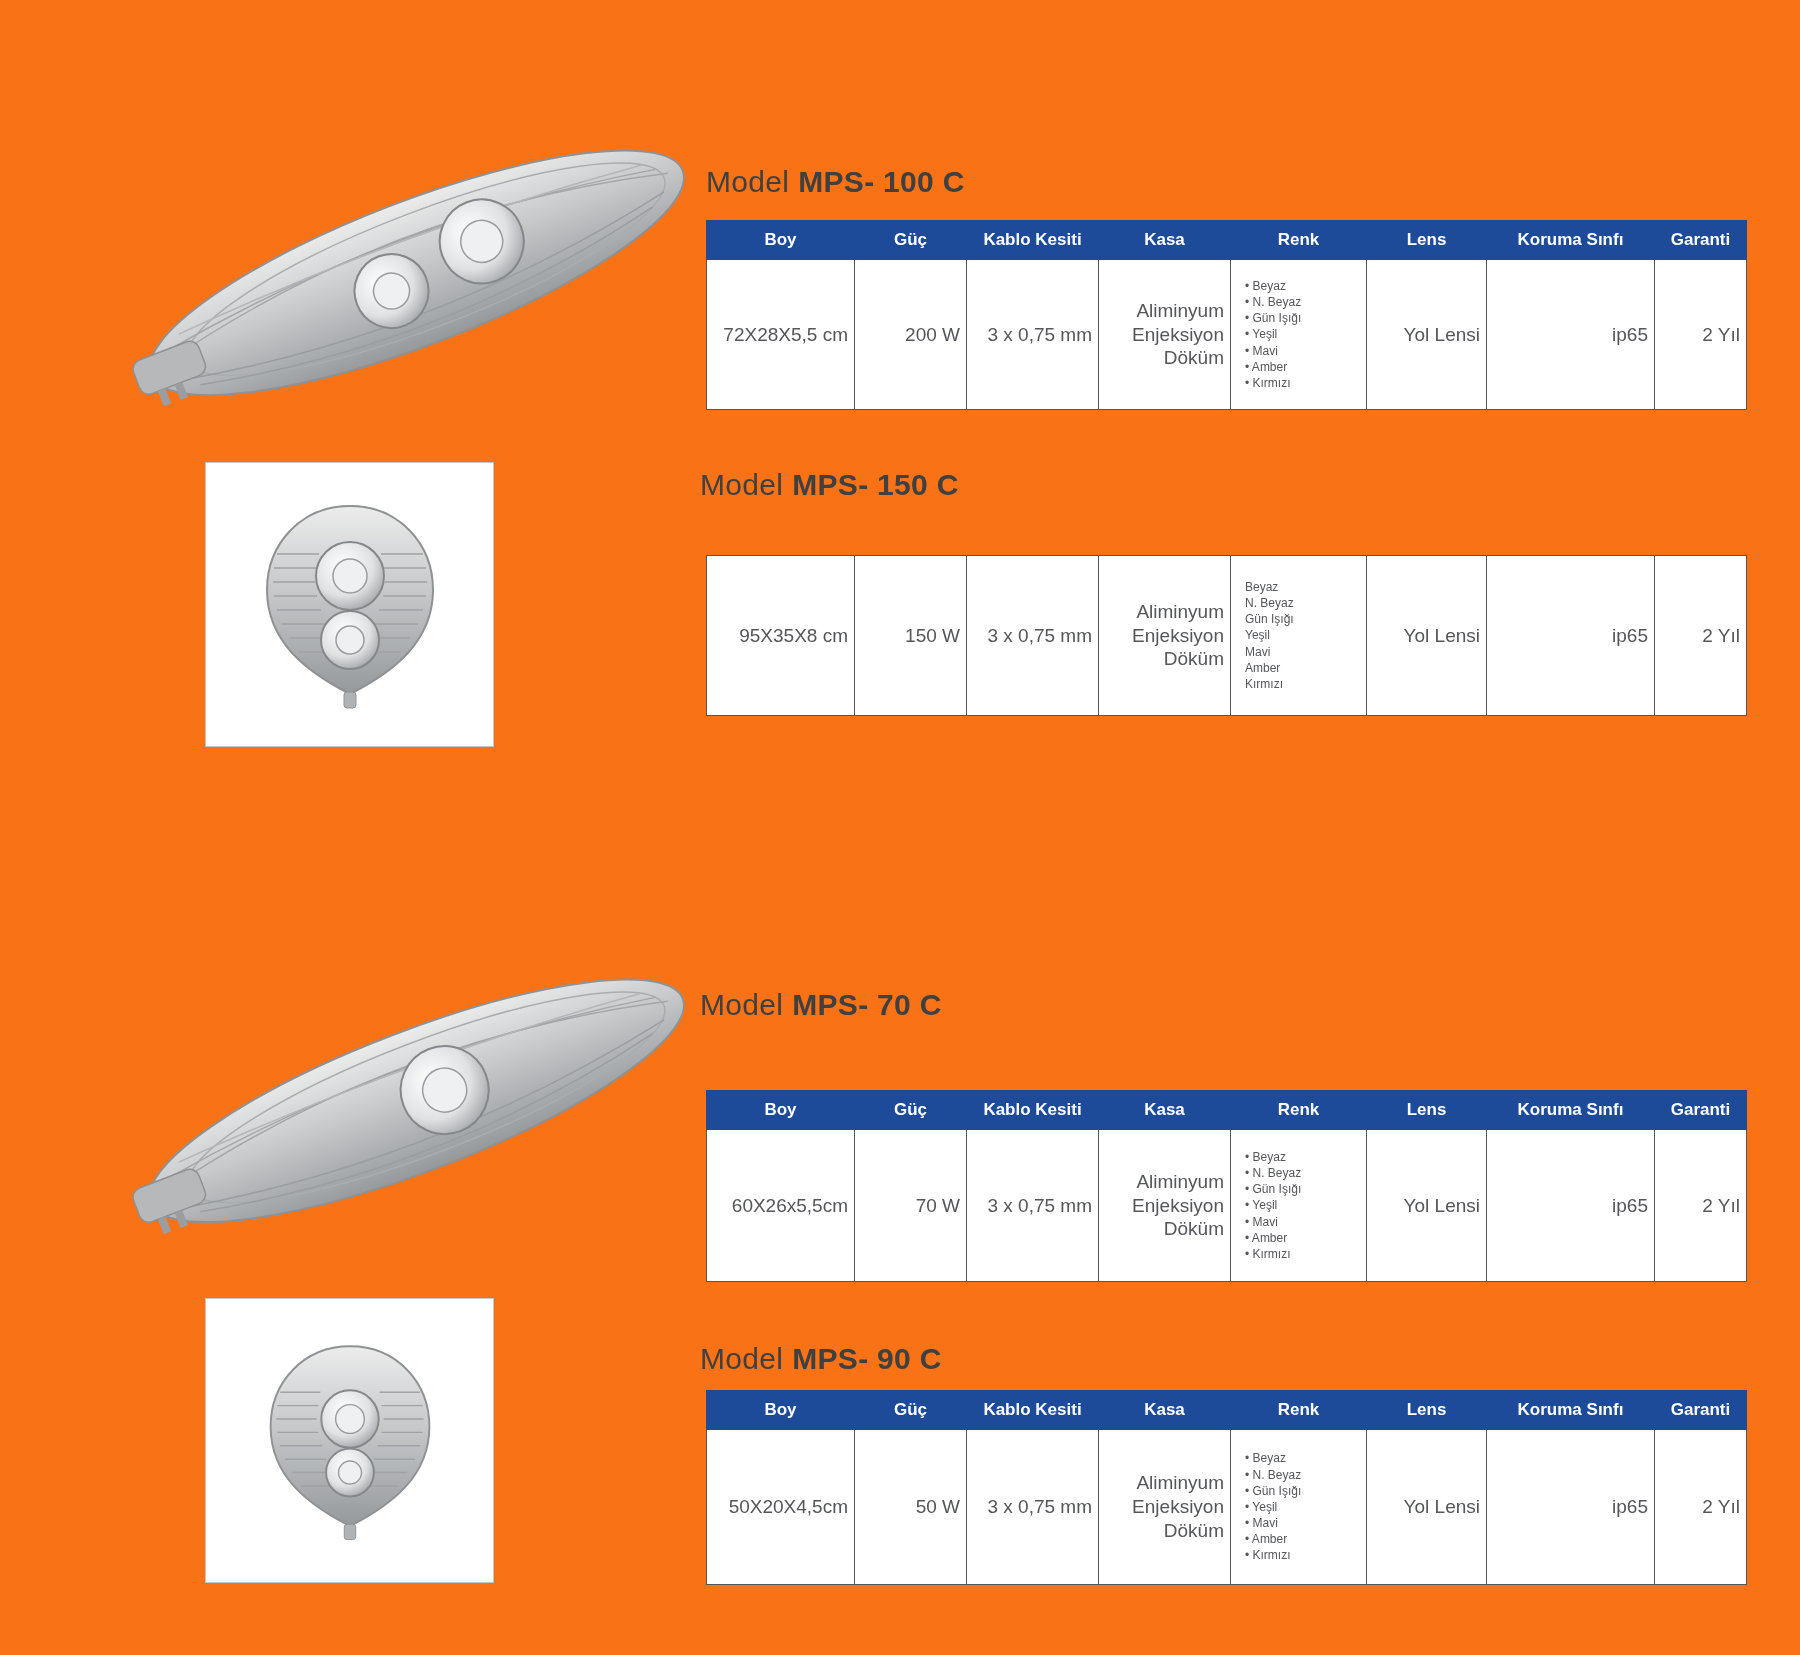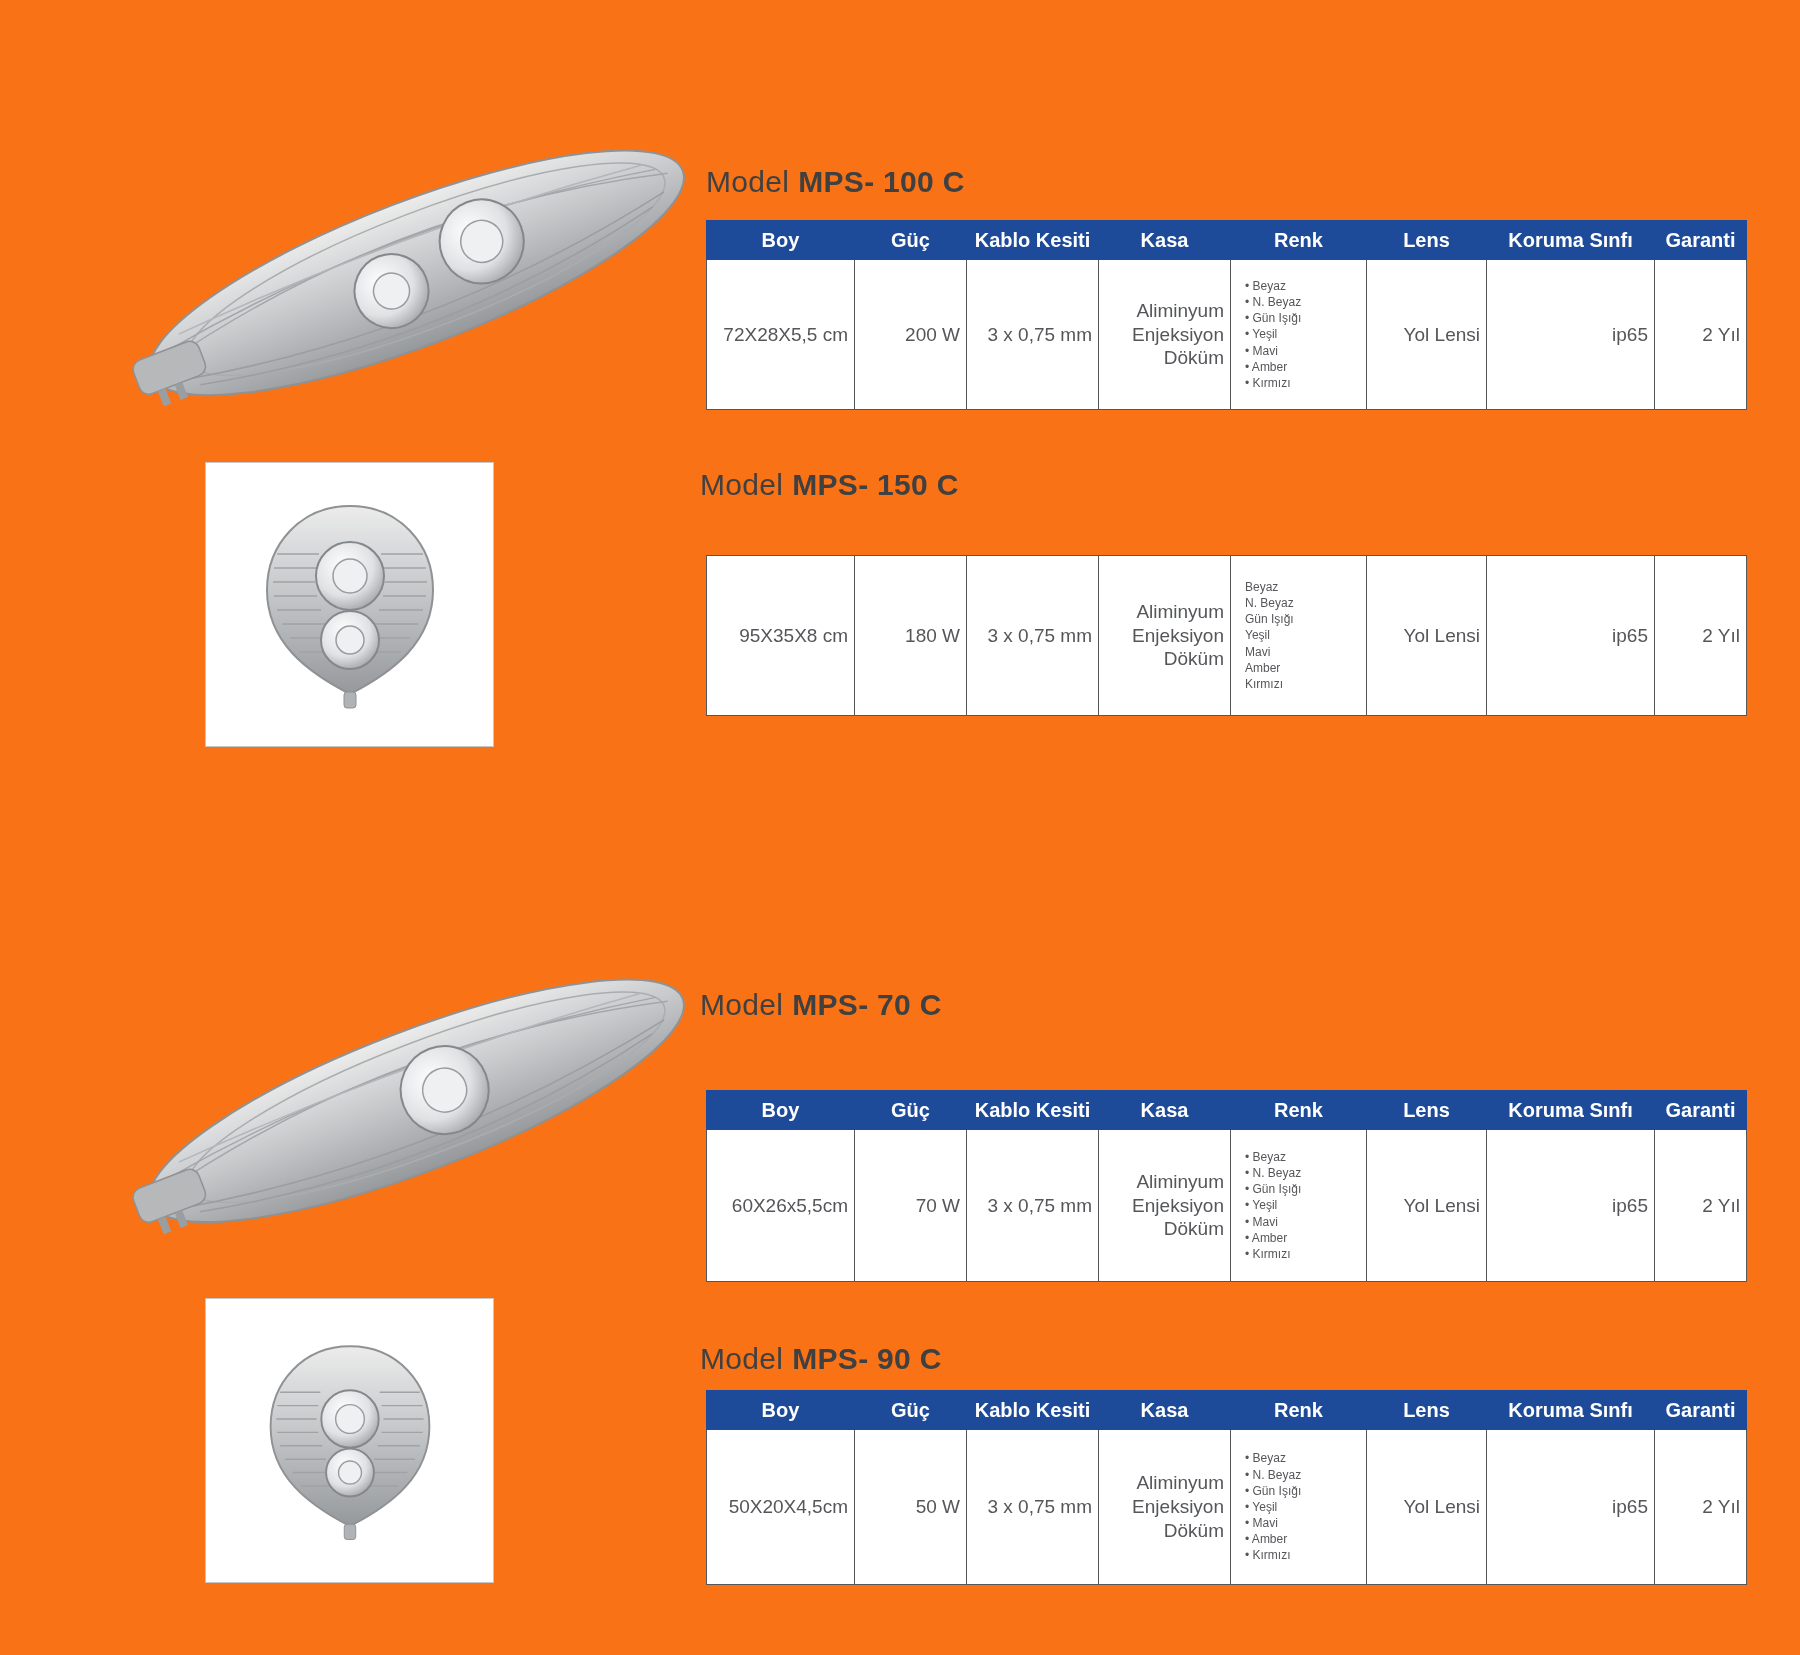--- a/index.html
+++ b/index.html
@@ -12,7 +12,7 @@
 
   table.spec{position:absolute;border-collapse:collapse;table-layout:fixed;width:1040px;background:#fff;}
   table.spec th{background:#1d4b9a;border:1px solid #1d4b9a;color:#ffffff;
-                font-size:20px;font-weight:700;height:38px;padding:0 4px;}
+                font-size:17px;font-weight:700;height:38px;padding:0 4px;}
   table.spec td{border:1px solid #55565a;color:#55565a;font-size:19px;line-height:1.25;
                 text-align:right;vertical-align:middle;padding:4px 6px;background:#fff;}
   table.spec td.renk{font-size:12px;line-height:1.35;text-align:left;

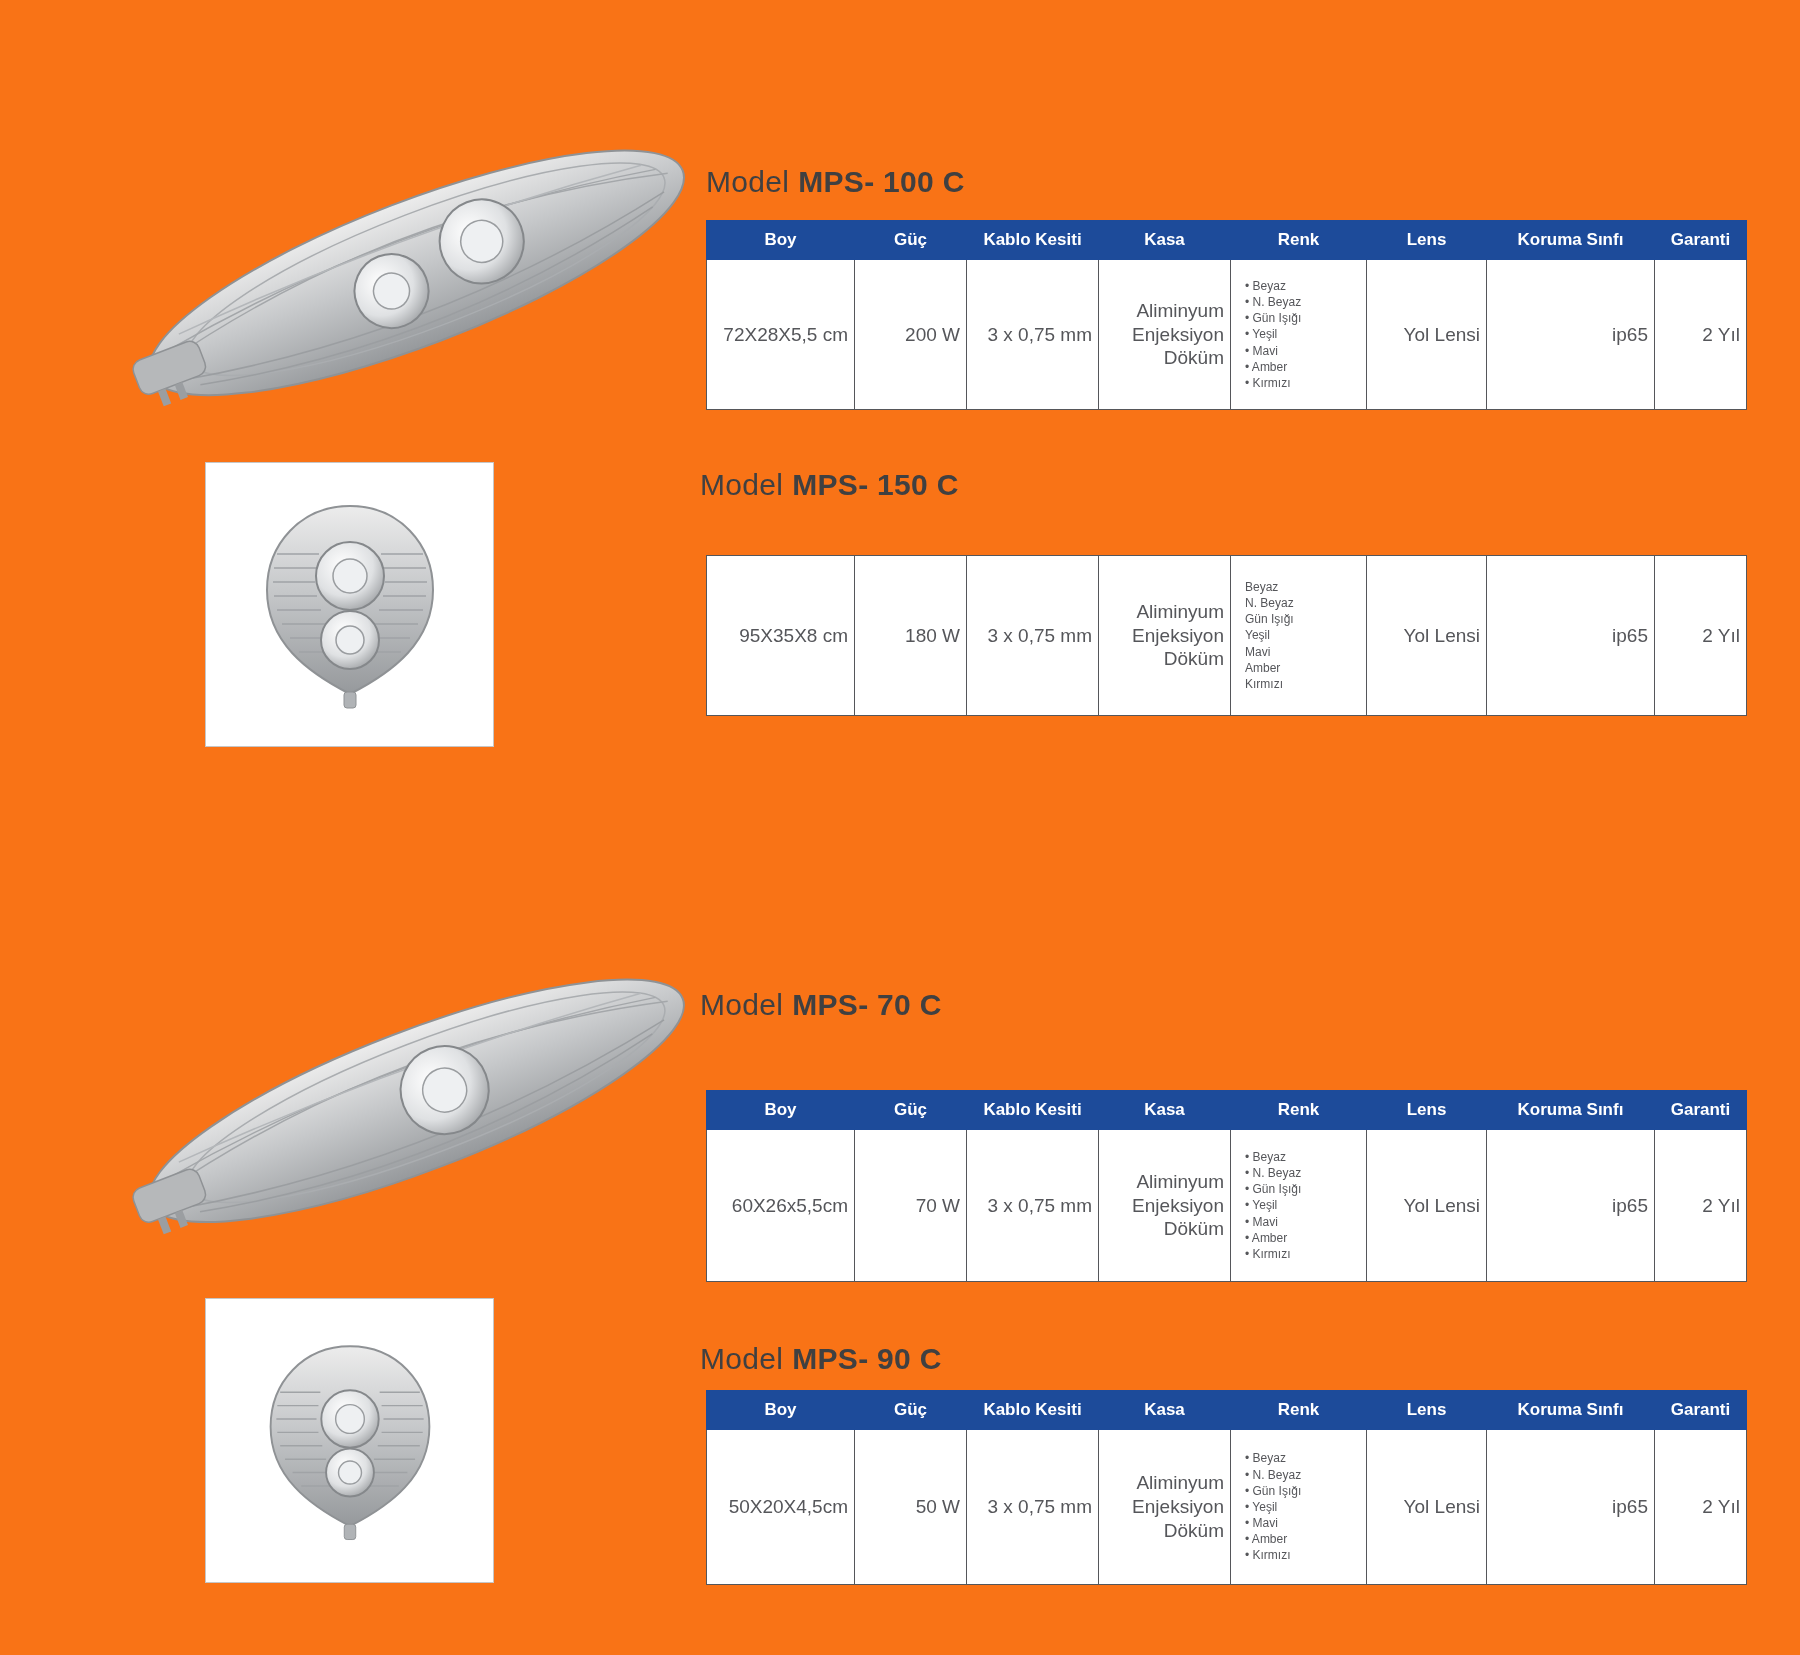--- a/index.html
+++ b/index.html
@@ -167,7 +167,7 @@
     <tbody>
       <tr style="height:160px;">
         <td>95X35X8 cm</td>
-        <td>180 W</td>
+        <td>150 W</td>
         <td>3 x 0,75 mm</td>
         <td>Aliminyum Enjeksiyon Döküm</td>
         <td class="renk">Beyaz

